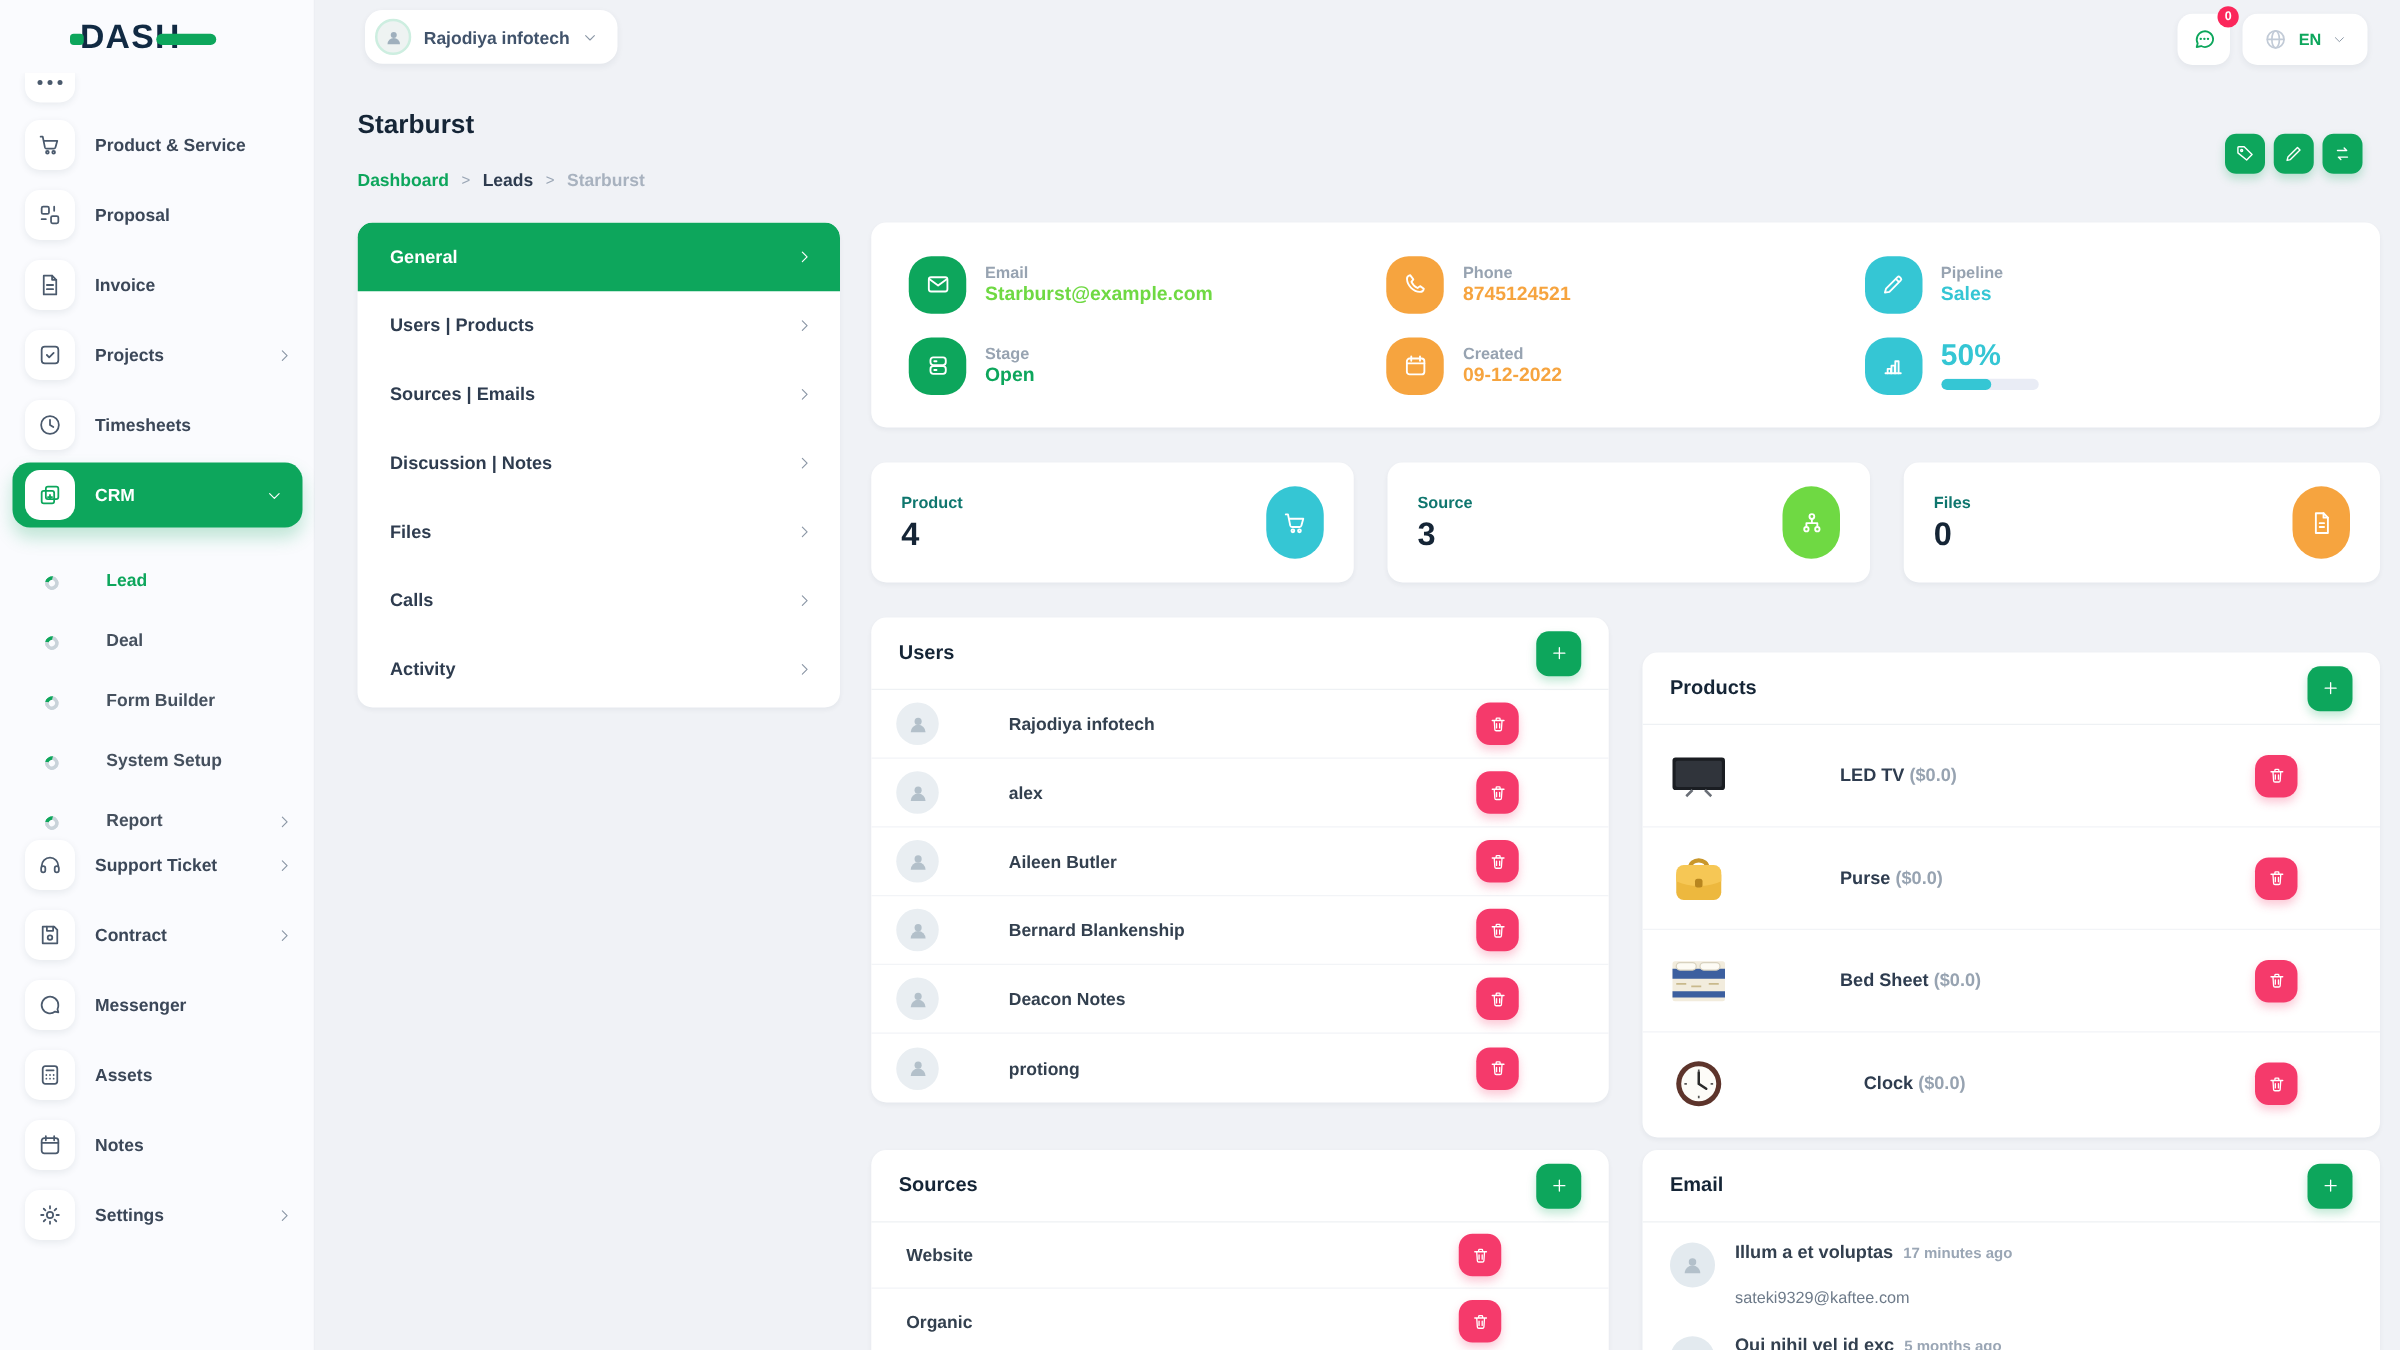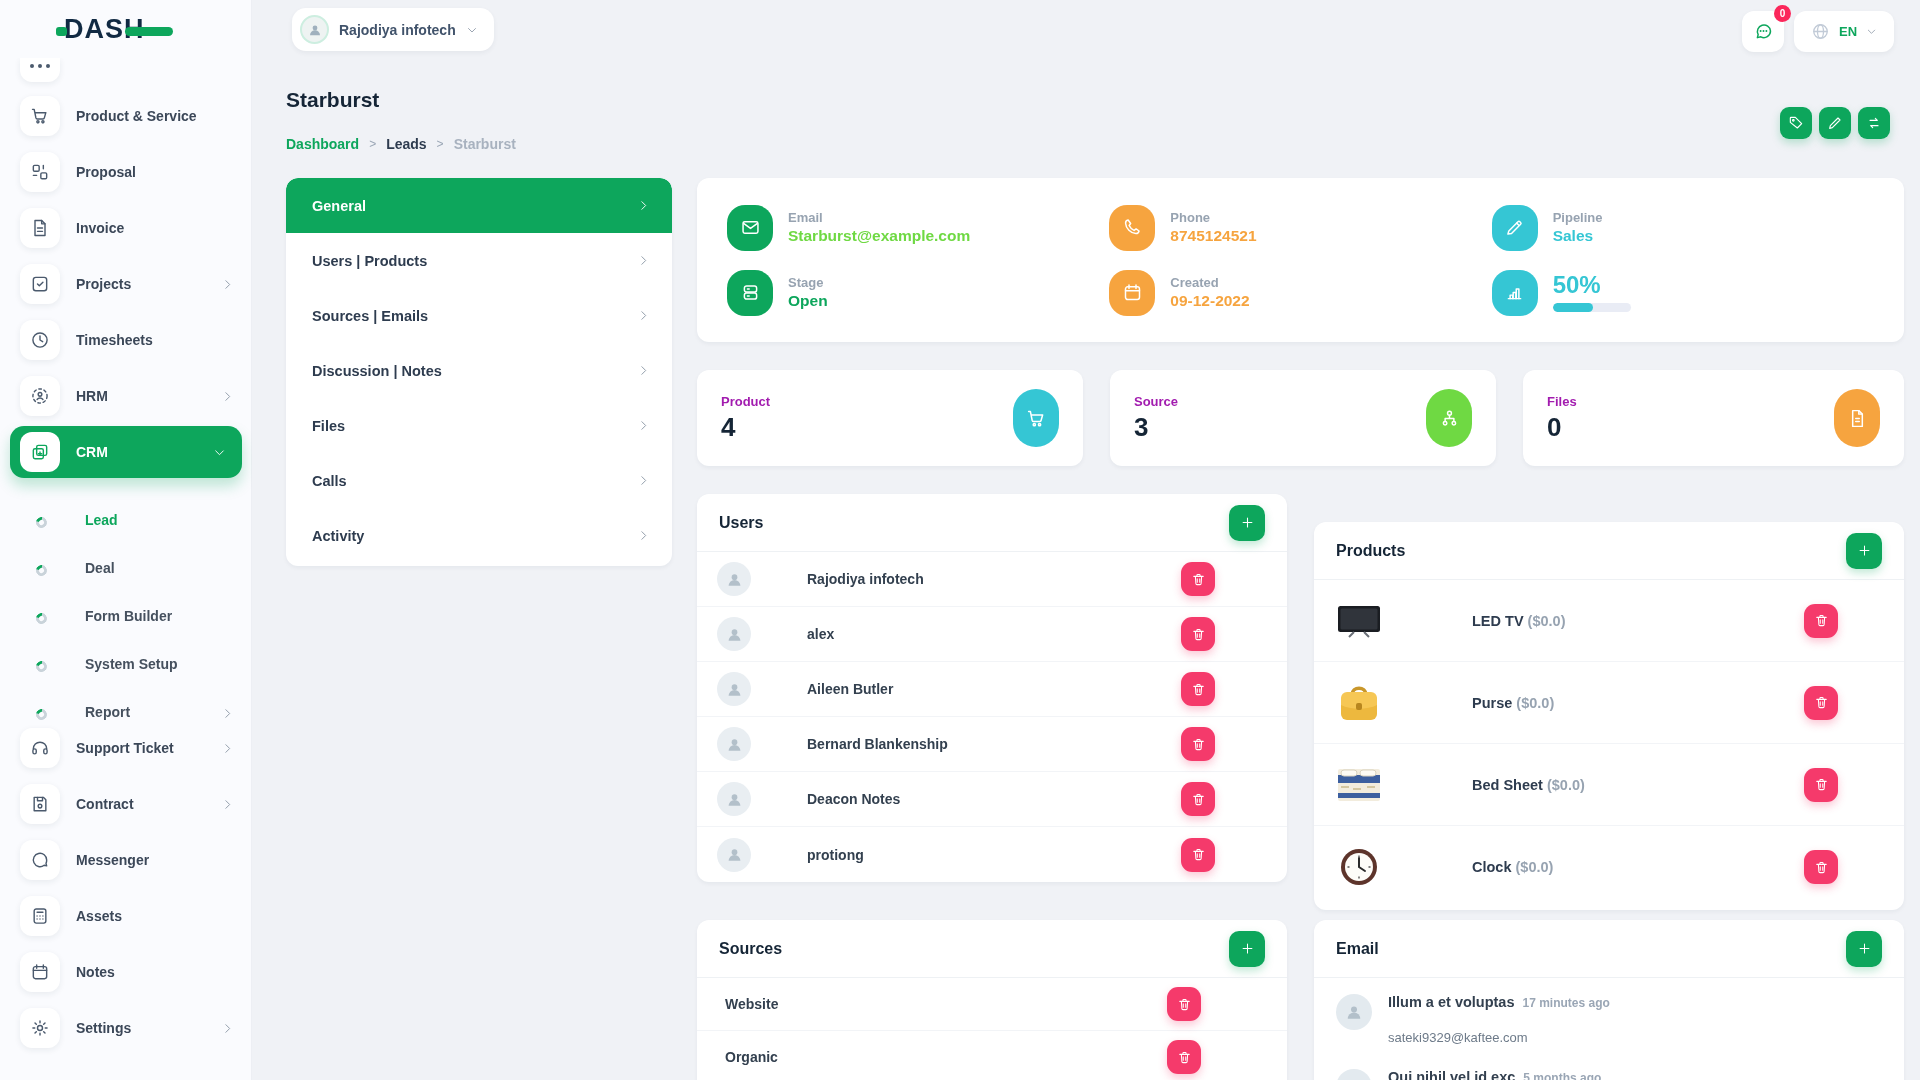--- a/index.html
+++ b/index.html
@@ -205,21 +205,6 @@
             </svg>
           </span>
         <span class="side-label">Timesheets</span>
-      </div>
-      <div class="side-item">
-        <span class="chip">
-            <svg class="ic" viewBox="0 0 24 24">
-              <circle cx="12" cy="12" r="8.5" stroke-dasharray="3 3.4"></circle>
-              <circle cx="12" cy="10" r="2.2"></circle>
-              <path d="M8.5 16.2a4.3 4.3 0 0 1 7 0"></path>
-            </svg>
-          </span>
-        <span class="side-label">HRM</span>
-        <span class="side-chev">
-            <svg class="ic" viewBox="0 0 24 24">
-              <path d="M9 5l7 7-7 7"></path>
-            </svg>
-          </span>
       </div>
 
       <div class="side-item active-pill">

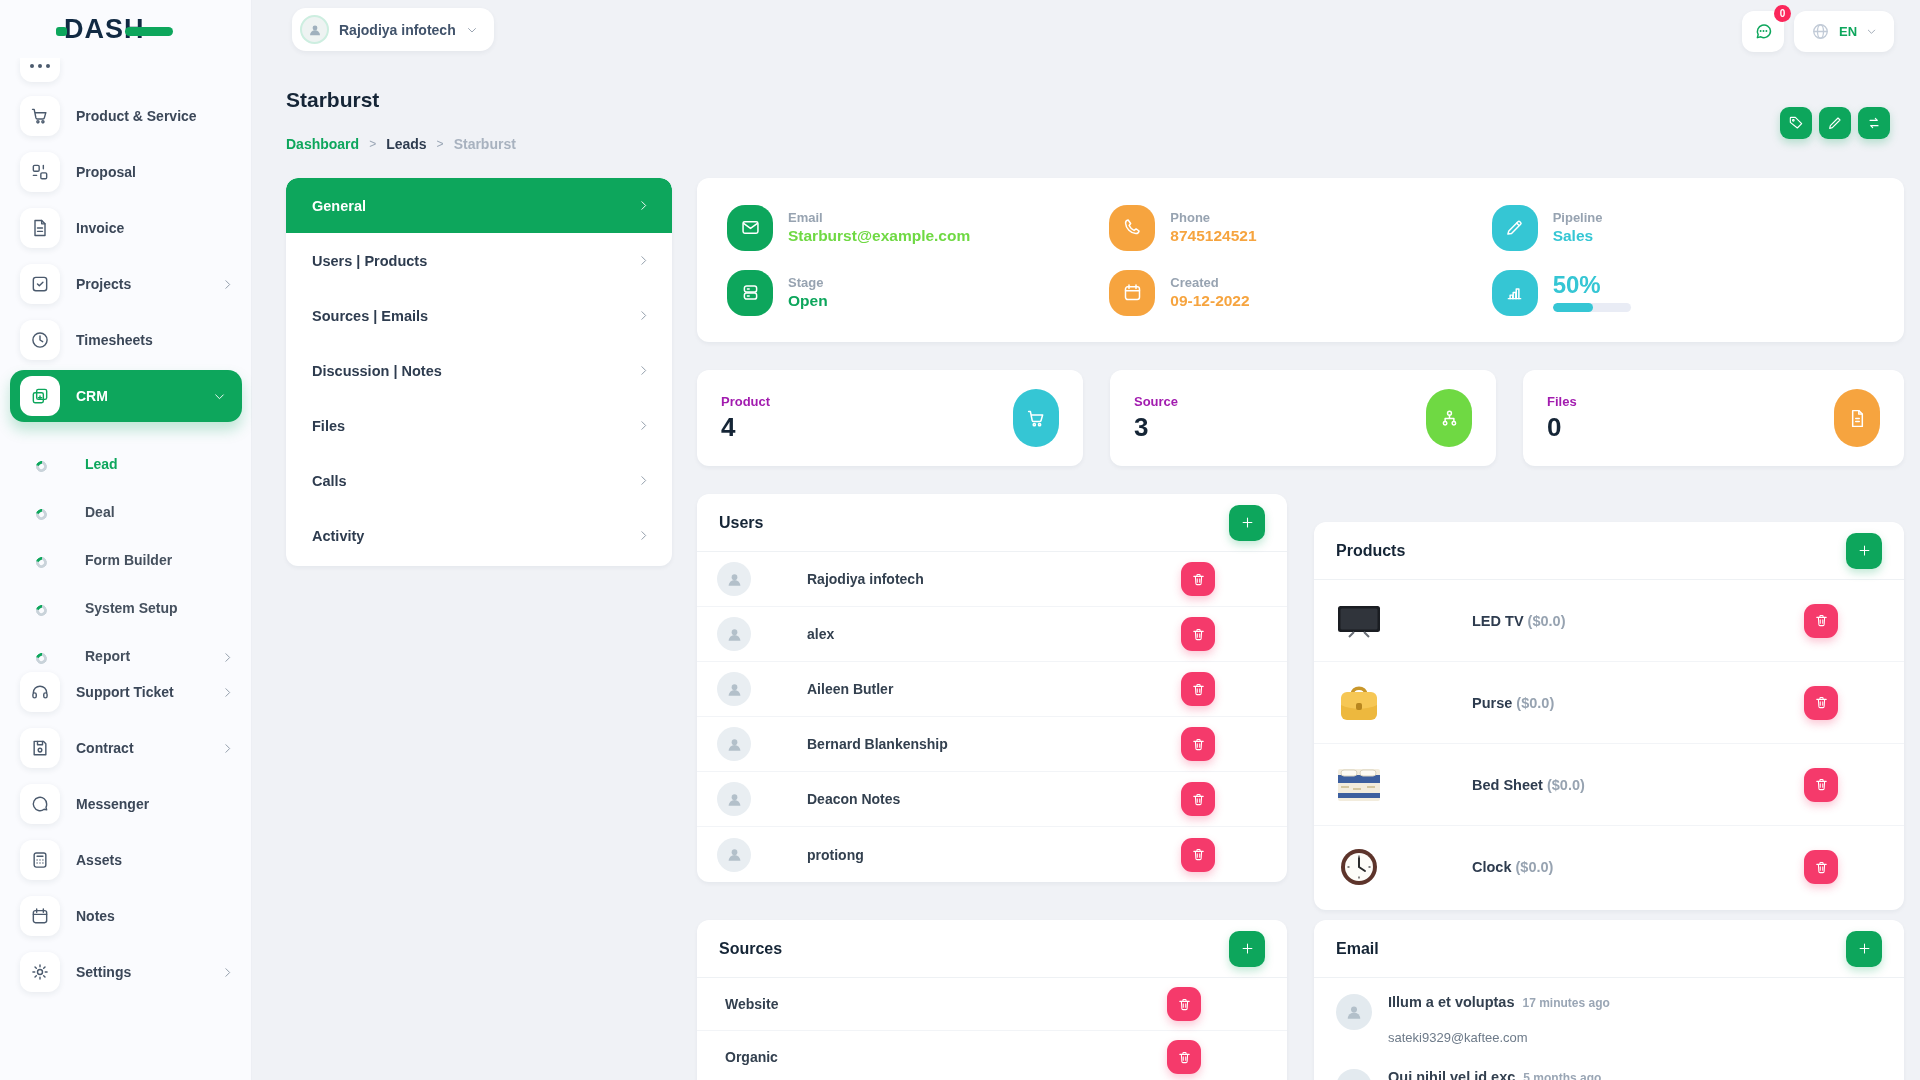--- a/index.html
+++ b/index.html
@@ -101,7 +101,7 @@
   
   .stat-card{top:370px;height:96px;padding:20px 24px;display:flex;align-items:center;justify-content:space-between;}
   .stat1{left:697px;width:386px;} .stat2{left:1110px;width:386px;} .stat3{left:1523px;width:381px;}
-  .stat-label{font-size:13px;color:#a21caf;font-weight:600;}
+  .stat-label{font-size:13px;color:#0f766e;font-weight:600;}
   .stat-value{font-size:26px;font-weight:800;color:var(--dark);margin-top:3px;}
   .stadium{width:46px;height:58px;border-radius:24px;display:flex;align-items:center;justify-content:center;color:#fff;}
   .stadium svg{width:21px;height:21px;}

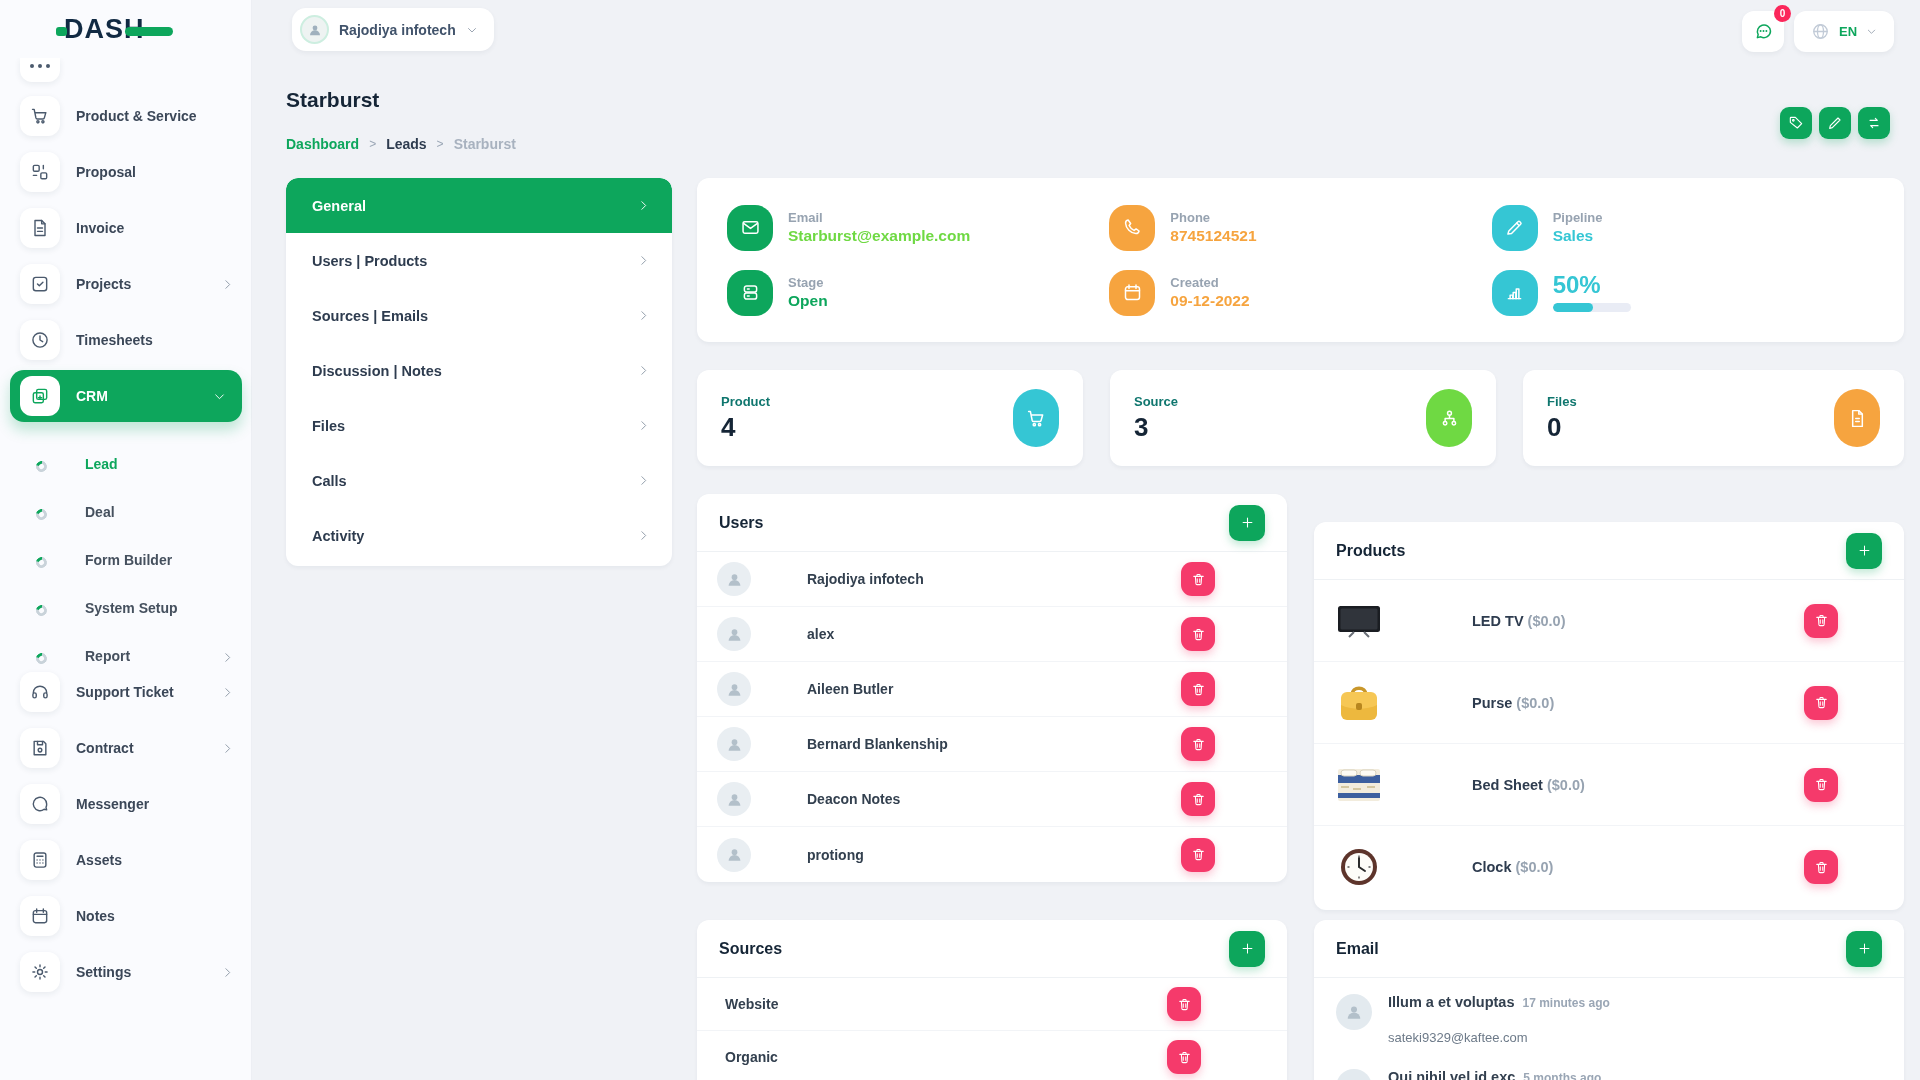--- a/index.html
+++ b/index.html
@@ -127,7 +127,7 @@
   .user-name{margin-left:56px;font-size:14px;font-weight:600;color:#33404f;}
   .user-row .del-btn{margin-left:auto;}
   .product-row{height:82px;display:flex;align-items:center;padding:0 66px 0 20px;border-bottom:1px solid #f2f4f7;}
-  .product-row:last-child{border-bottom:none;}
+  .product-row:last-child{border-bottom:none;gap:19px;}
   .prod-img{width:50px;display:flex;align-items:center;justify-content:center;flex:0 0 50px;}
   .prod-name{margin-left:88px;font-size:14.5px;font-weight:700;color:#2e3c4f;}
   .prod-price{color:#97a3b1;font-weight:600;}

